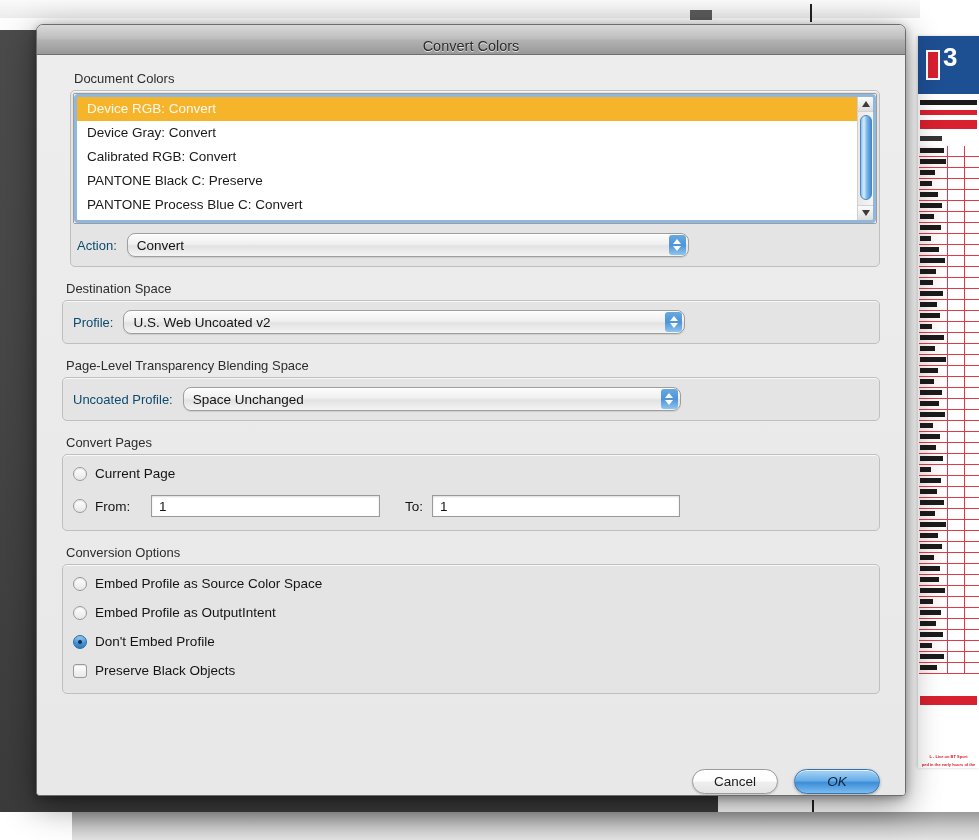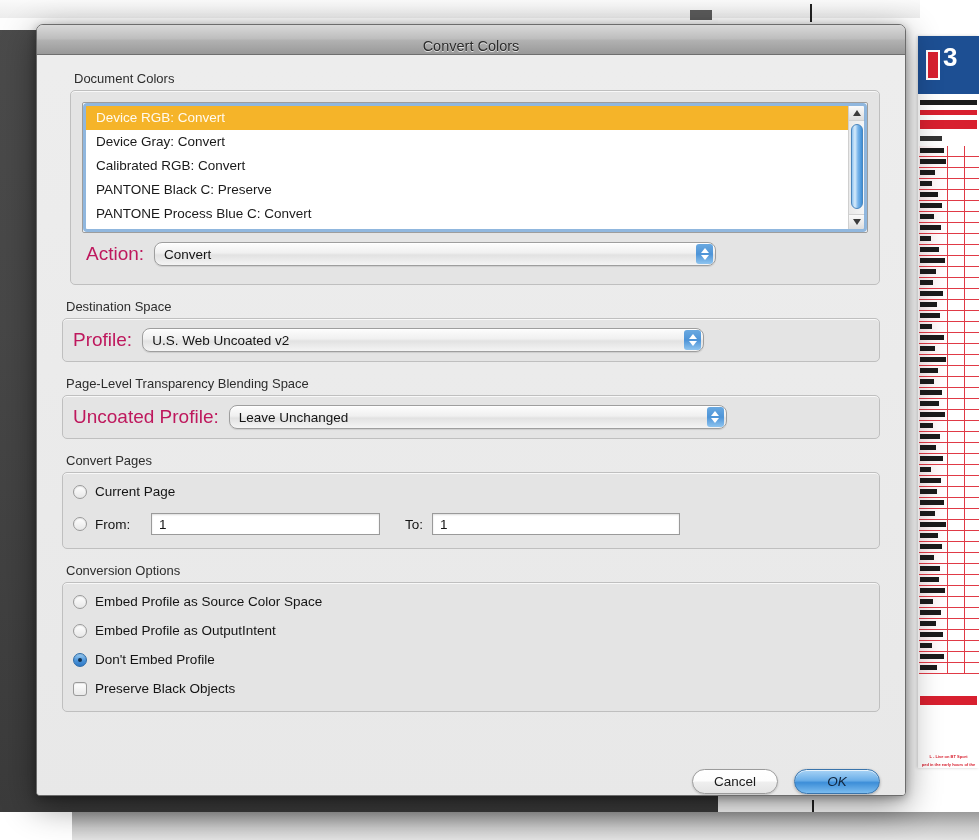--- a/index.html
+++ b/index.html
@@ -633,7 +633,7 @@
 
       <div class="group" style="margin-top:16px;margin-left:8px;">
         <div class="group-label">Document Colors</div>
-        <div class="group-box" style="padding:11px;">
+        <div class="group-box" style="padding:2px;">
           <div class="listbox-wrap">
             <div class="listbox-focus"></div>
             <div class="listbox">

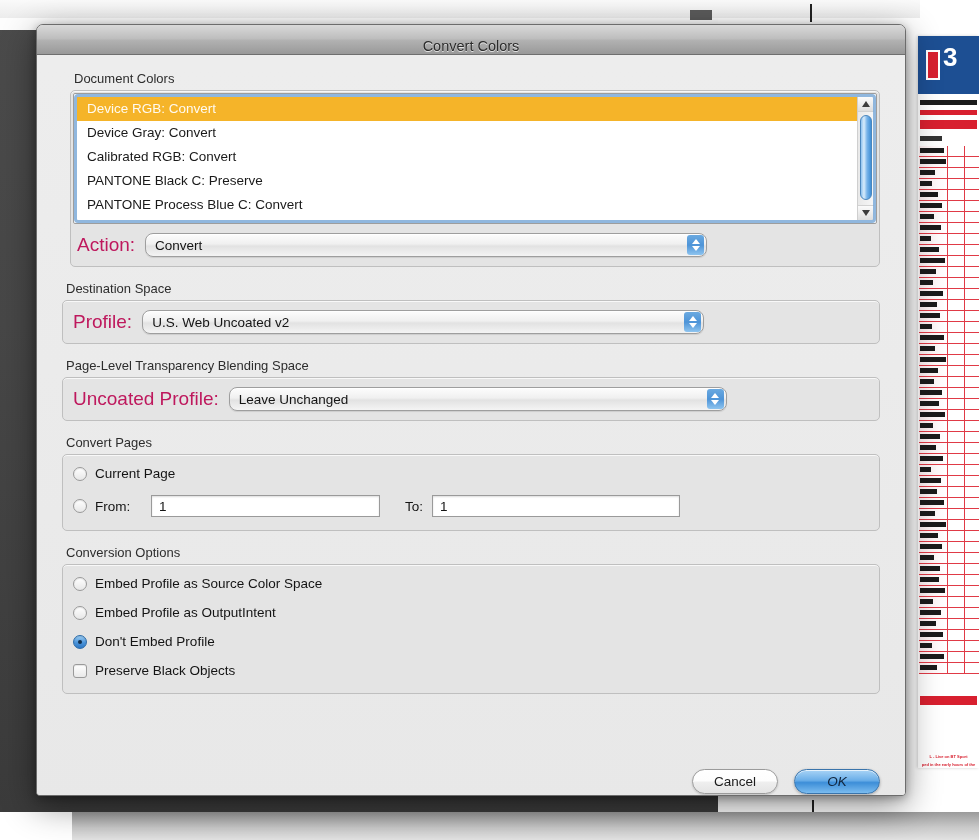--- a/index.html
+++ b/index.html
@@ -177,7 +177,7 @@
 
   
   .ctrl-row { display:flex; align-items:center; padding:9px 10px; }
-  .ctrl-label { font-size:19px; color:#be185d; margin-right:10px; }
+  .ctrl-label { font-size:13px; color:#0c4a6e; margin-right:10px; }
 
   
   .popup {

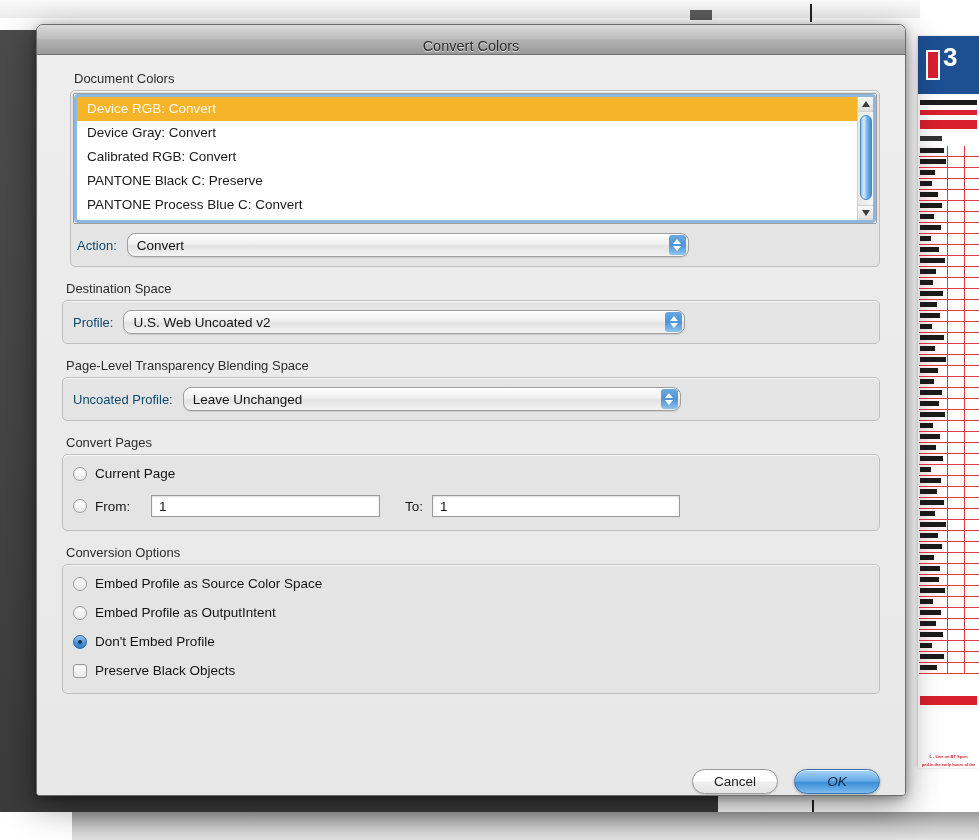--- a/index.html
+++ b/index.html
@@ -690,7 +690,7 @@
           <div class="ctrl-row">
             <span class="ctrl-label">Uncoated Profile:</span>
             <div class="popup" style="max-width:498px;">
-              <span class="pv">Leave Unchanged</span>
+              <span class="pv">Space Unchanged</span>
               <span class="stepper">
                   <i class="up"></i>
                   <i class="dn"></i>

